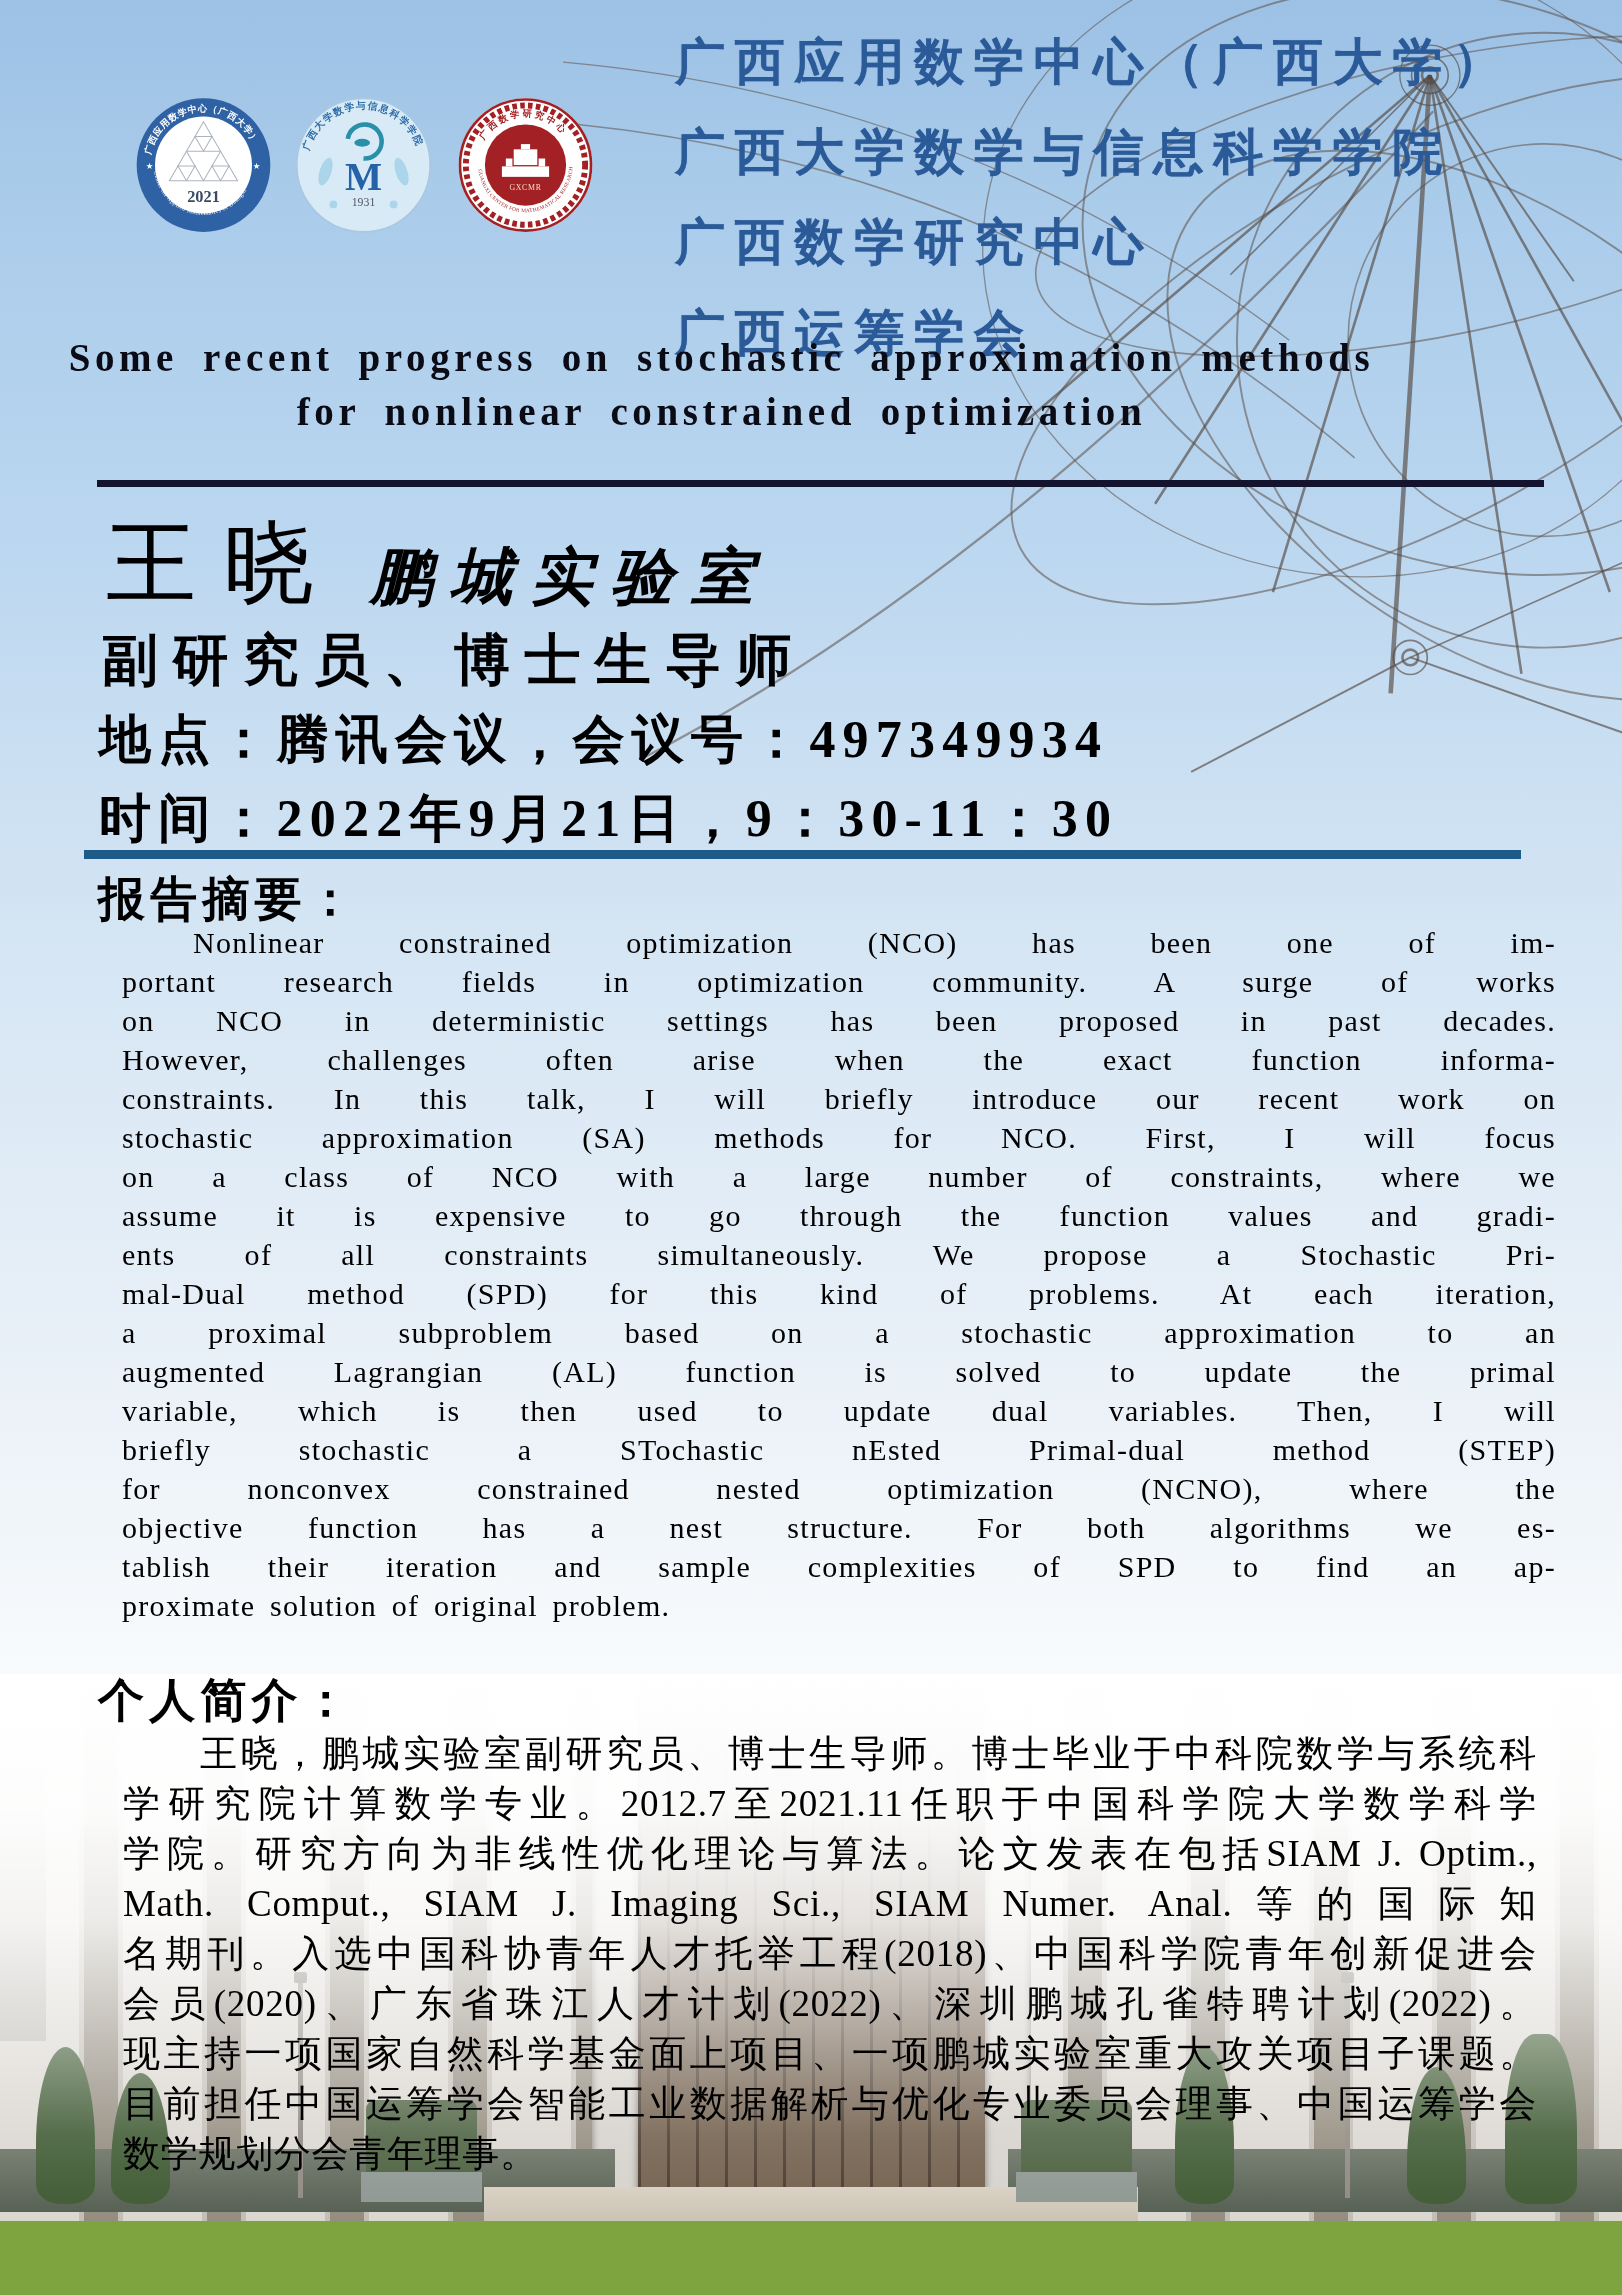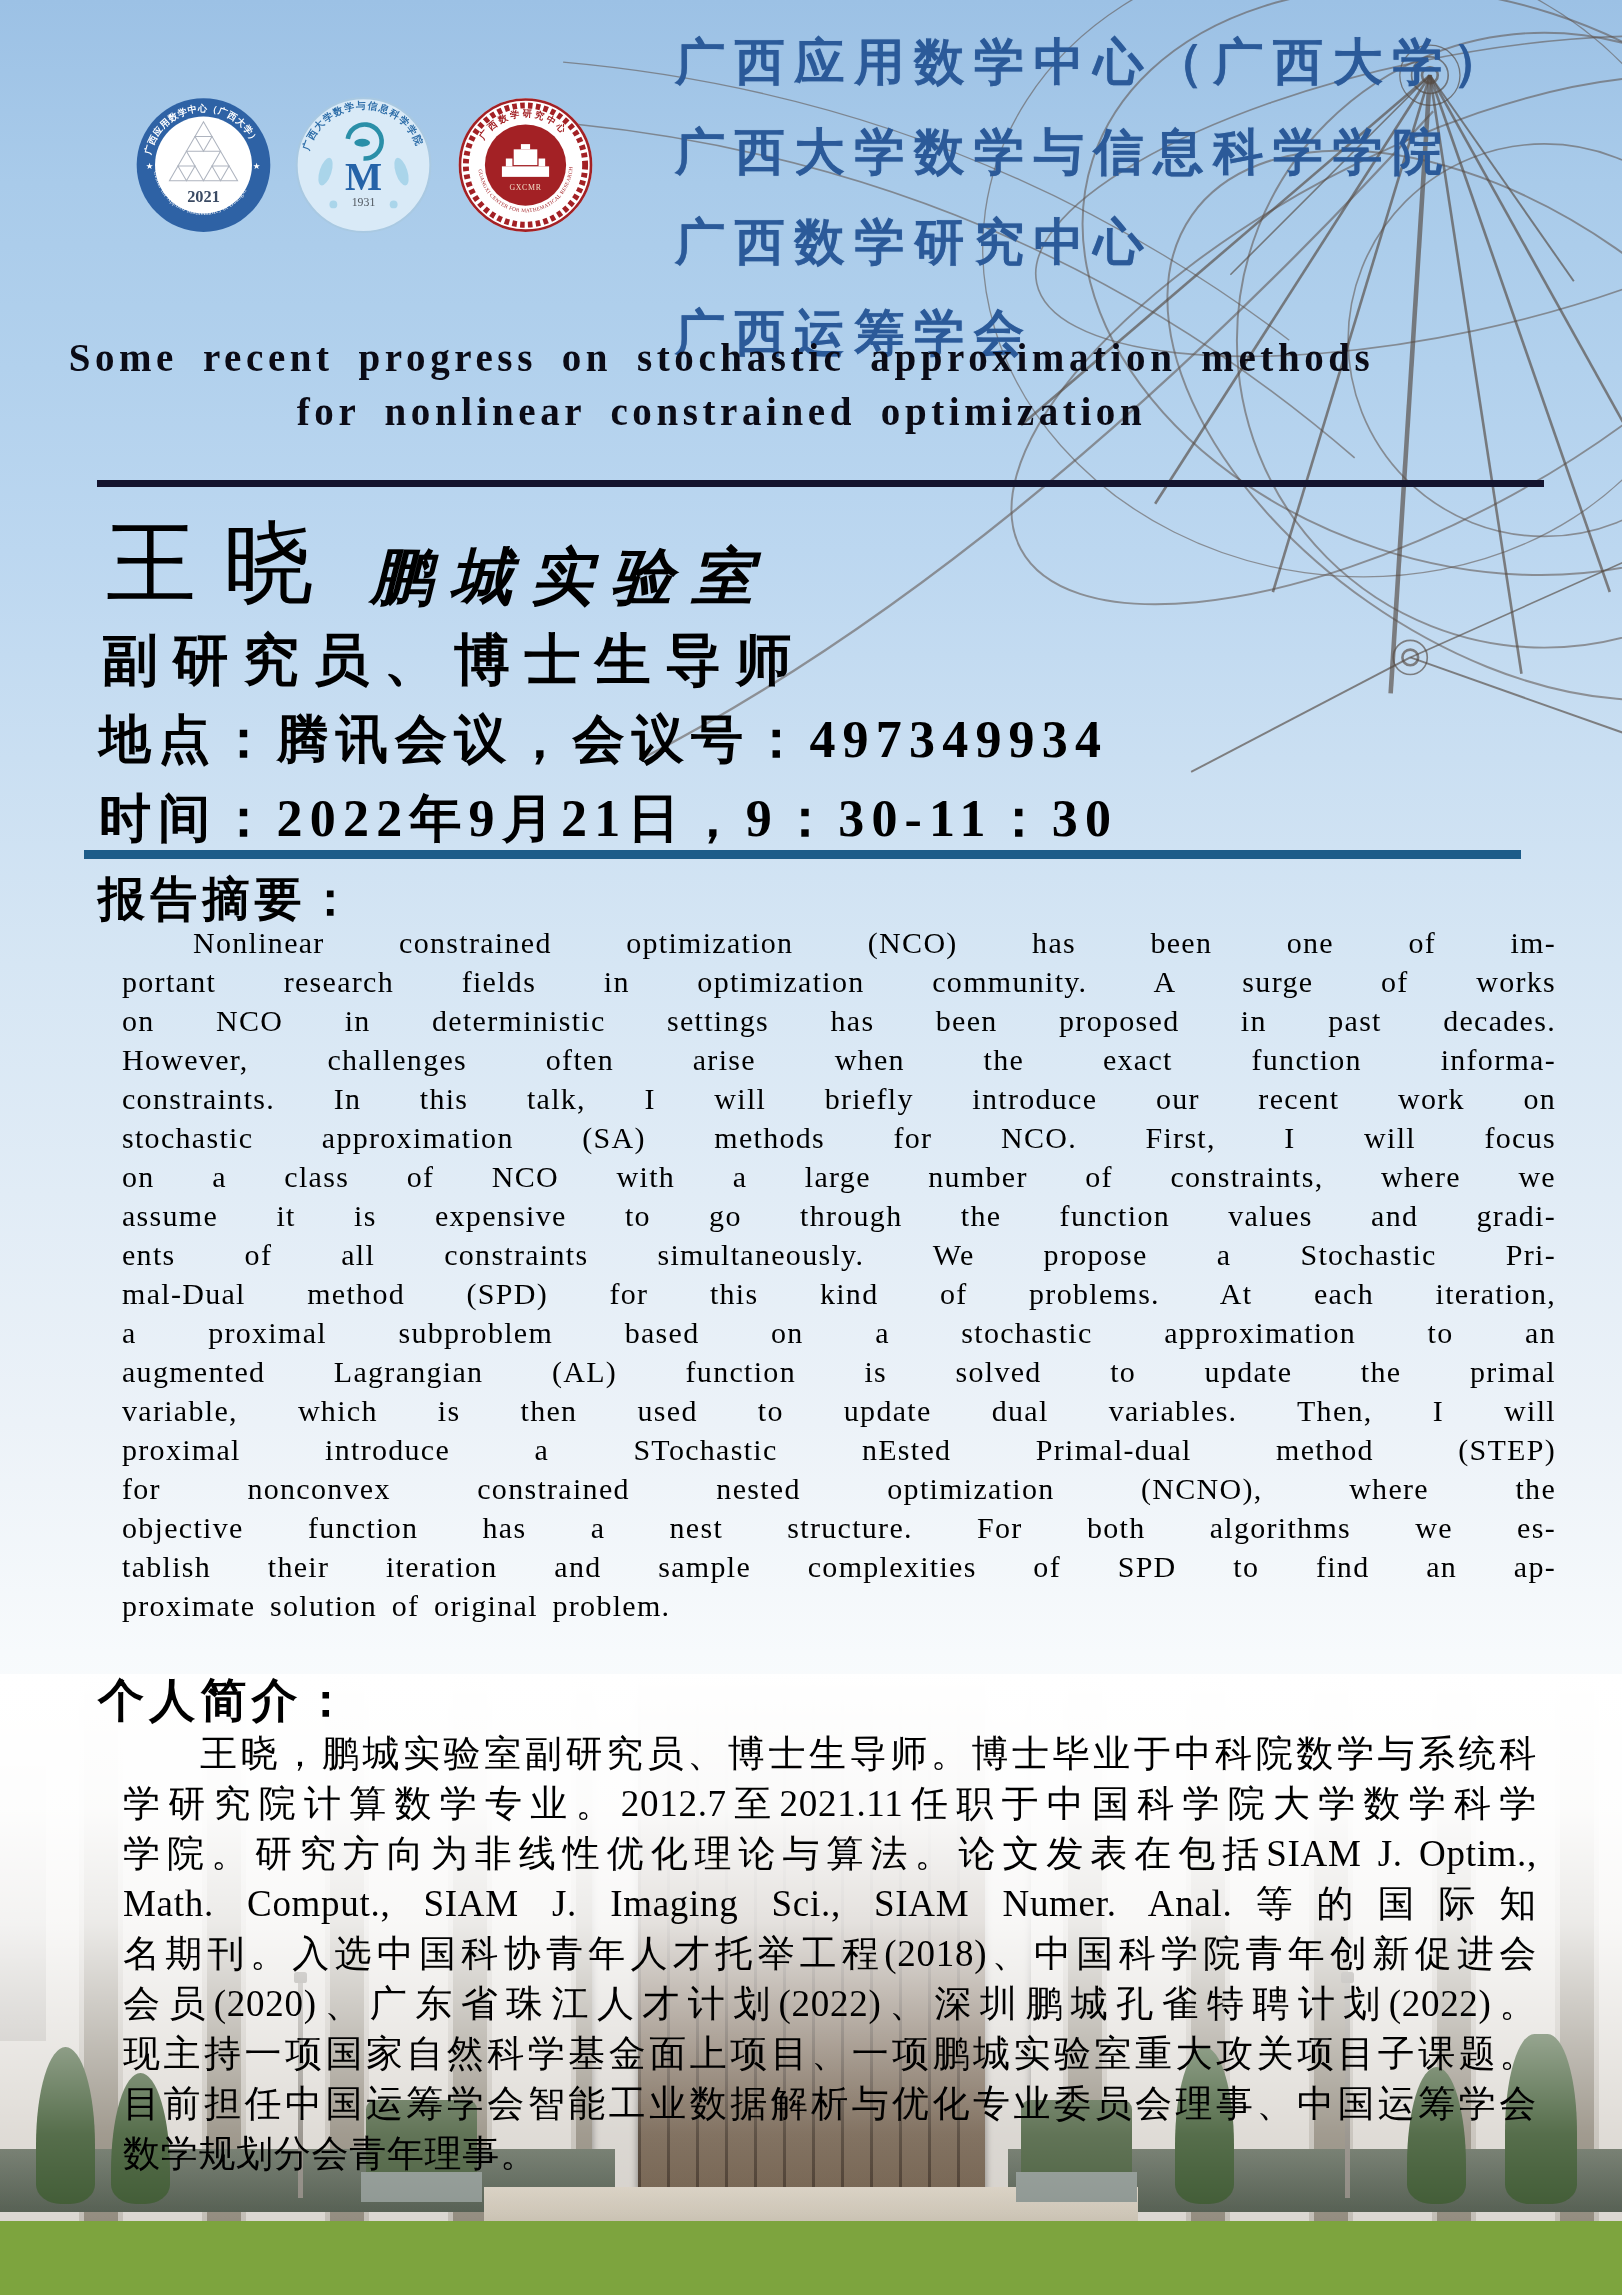--- a/index.html
+++ b/index.html
@@ -227,7 +227,7 @@
       <div class="t-line">a proximal subproblem based on a stochastic approximation to an</div>
       <div class="t-line">augmented Lagrangian (AL) function is solved to update the primal</div>
       <div class="t-line">variable, which is then used to update dual variables. Then, I will</div>
-      <div class="t-line">proximal introduce a STochastic nEsted Primal-dual method (STEP)</div>
+      <div class="t-line">briefly stochastic a STochastic nEsted Primal-dual method (STEP)</div>
       <div class="t-line">for nonconvex constrained nested optimization (NCNO), where the</div>
       <div class="t-line">objective function has a nest structure. For both algorithms we es-</div>
       <div class="t-line">tablish their iteration and sample complexities of SPD to find an ap-</div>

